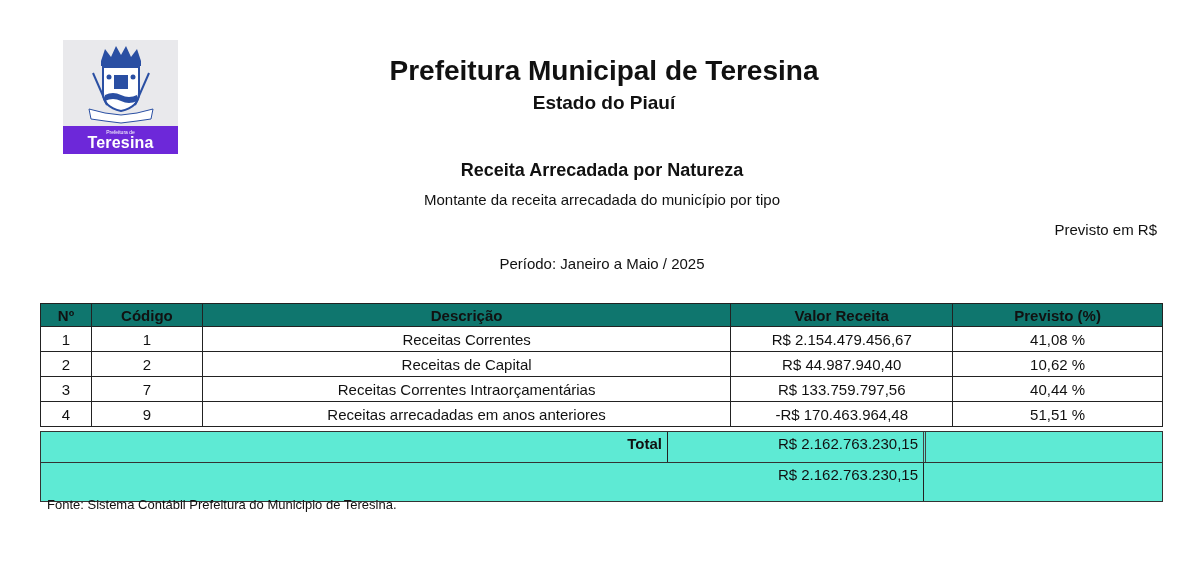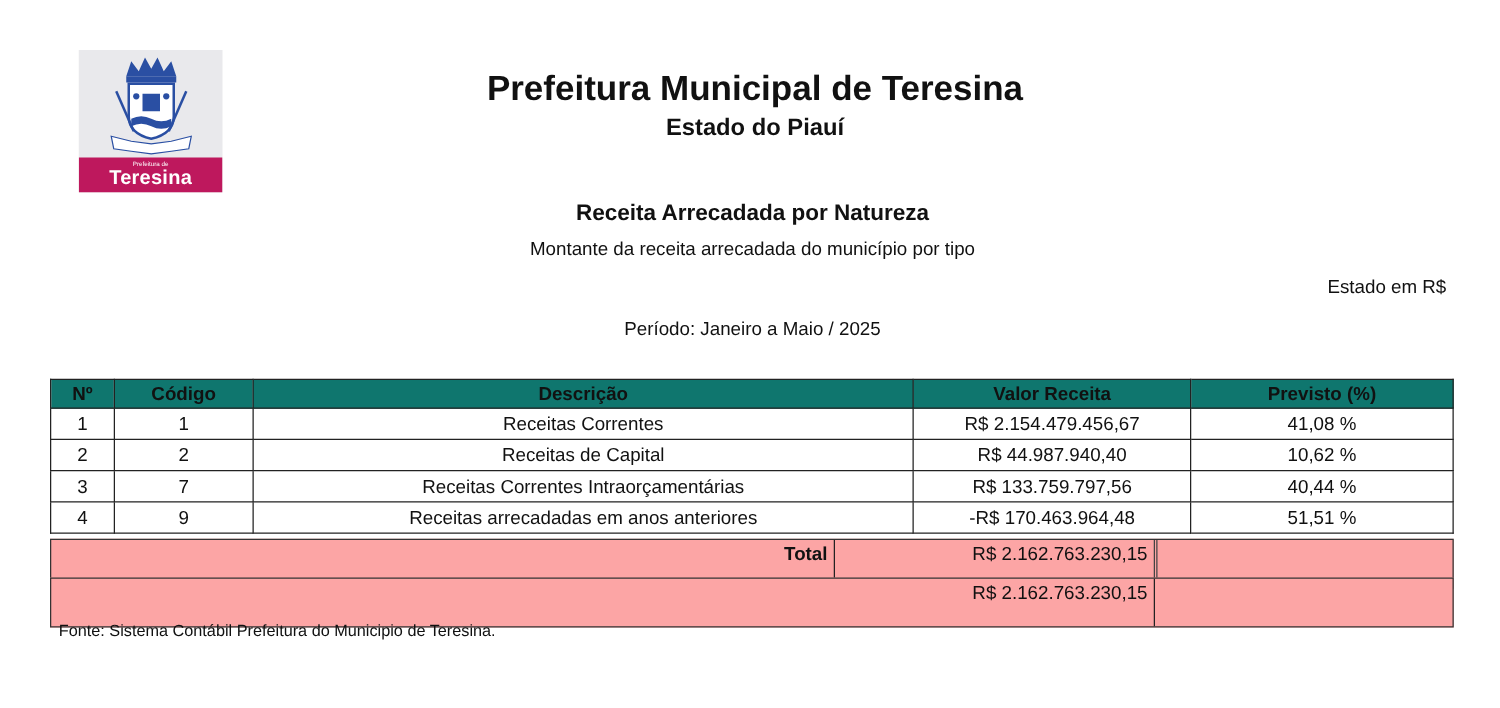--- a/index.html
+++ b/index.html
@@ -8,7 +8,7 @@
 
     .logo { position: absolute; left: 63px; top: 40px; width: 115px; height: 114px; background: #e9e9ec; overflow: hidden; }
     .logo .crest { position: absolute; left: 20px; top: 3px; width: 76px; height: 82px; }
-    .logo .banner { position: absolute; left: 0; bottom: 0; width: 115px; height: 28px; background: #be185d; color: #fff; text-align: center; }
+    .logo .banner { position: absolute; left: 0; bottom: 0; width: 115px; height: 28px; background: #6d28d9; color: #fff; text-align: center; }
     .logo .banner .small { font-size: 5px; line-height: 6px; padding-top: 3px; display: block; }
     .logo .banner .big { font-size: 16px; font-weight: bold; line-height: 16px; display: block; letter-spacing: 0.2px; }
 

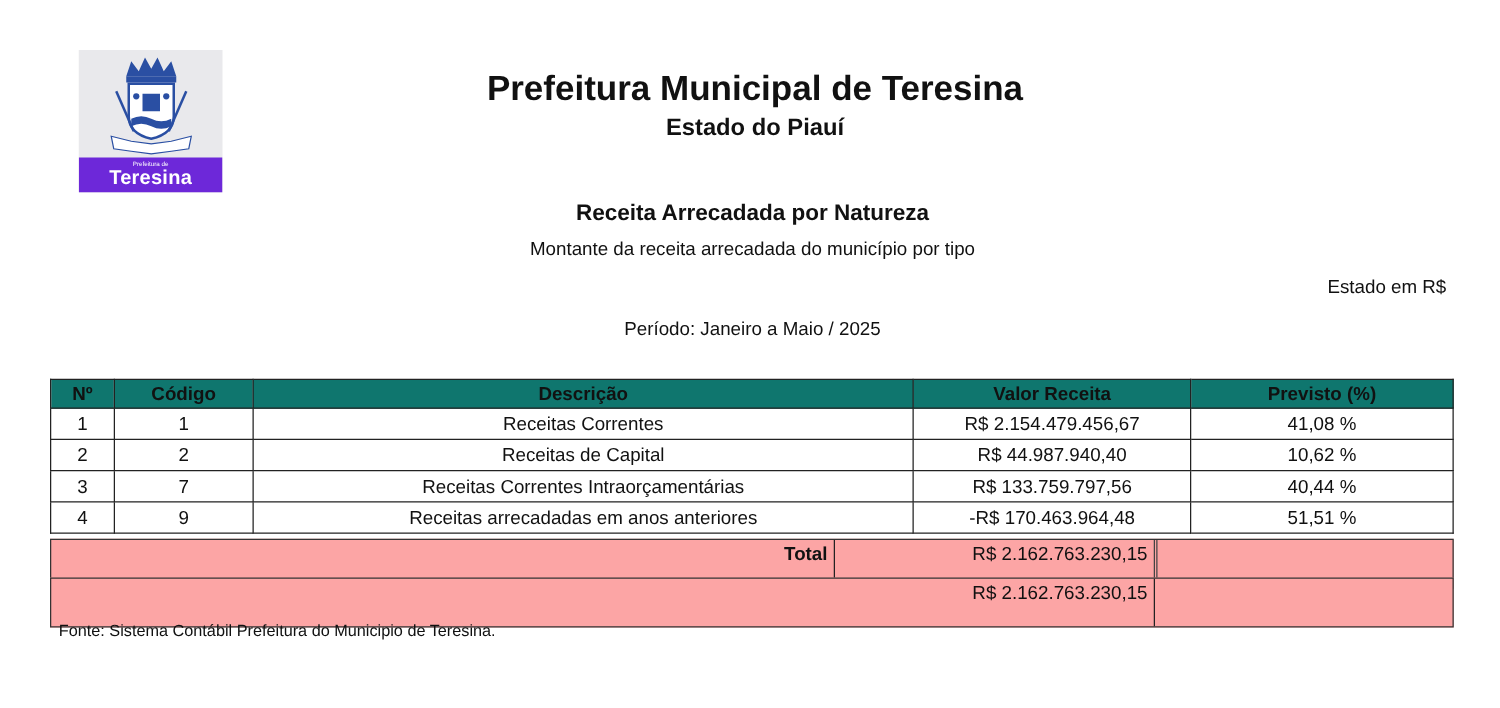--- a/index.html
+++ b/index.html
@@ -72,7 +72,7 @@
 
 <div class="report-title">Receita Arrecadada por Natureza</div>
 <div class="report-desc">Montante da receita arrecadada do município por tipo</div>
-<div class="units">Estado em R$</div>
+<div class="units">Previsto em R$</div>
 <div class="period">Período: Janeiro a Maio / 2025</div>
 
 <table class="main">

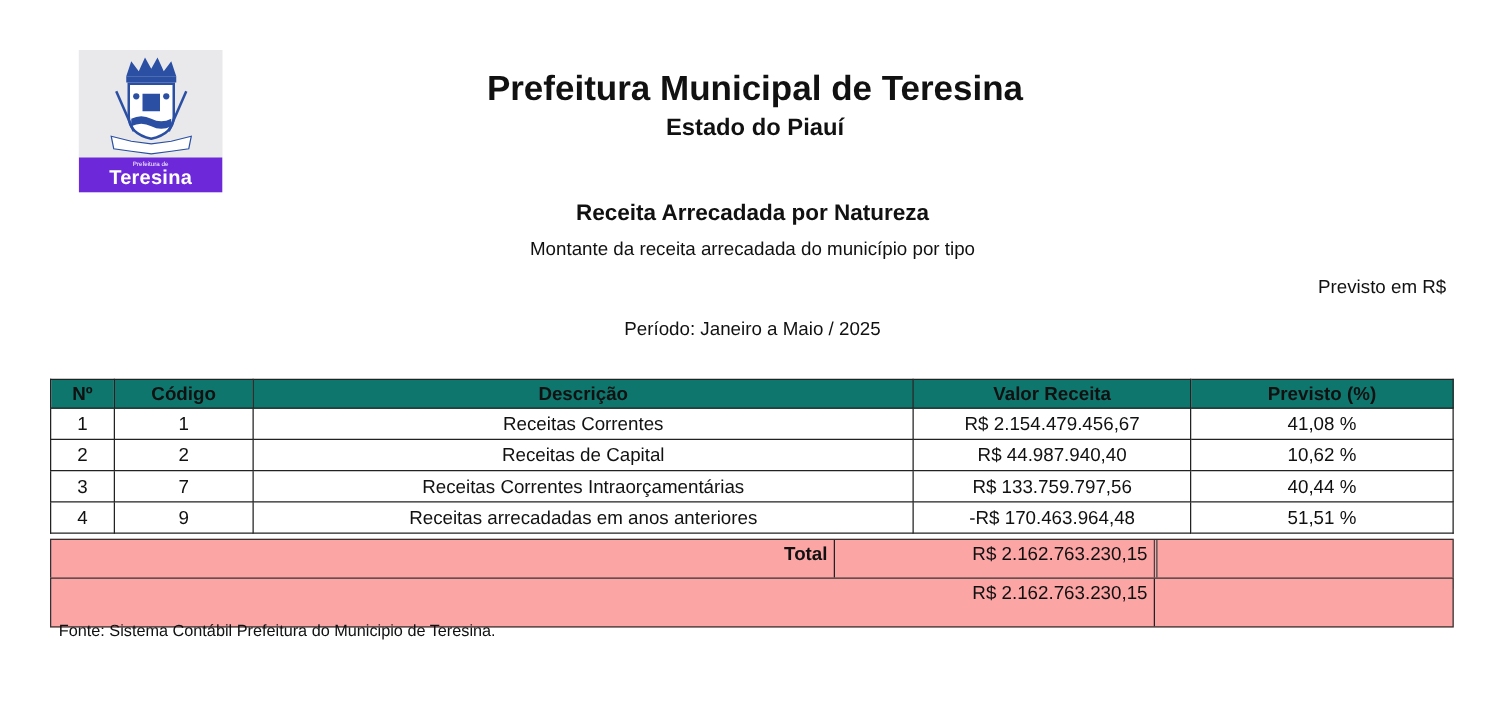--- a/index.html
+++ b/index.html
@@ -31,7 +31,7 @@
     .col-val { width: 222px; }
     .col-prev { width: 210px; }
 
-    .totalrow { position: absolute; left: 40px; width: 1123px; height: 40px; background: #fca5a5; border: 1.5px solid #333; font-size: 15px; }
+    .totalrow { position: absolute; left: 40px; width: 1123px; height: 40px; background: #5eead4; border: 1.5px solid #333; font-size: 15px; }
     .totalrow .lbl { position: absolute; left: 0; width: 627px; top: 0; bottom: 0; border-right: 1.5px solid #222; text-align: right; padding-right: 5px; font-weight: bold; line-height: 23px; }
     .totalrow .val { position: absolute; left: 627px; width: 255px; top: 0; bottom: 0; text-align: right; padding-right: 5px; line-height: 23px; }
     .totalrow .empty { position: absolute; left: 882px; right: 0; top: 0; bottom: 0; border-left: 1.5px solid #222; }

